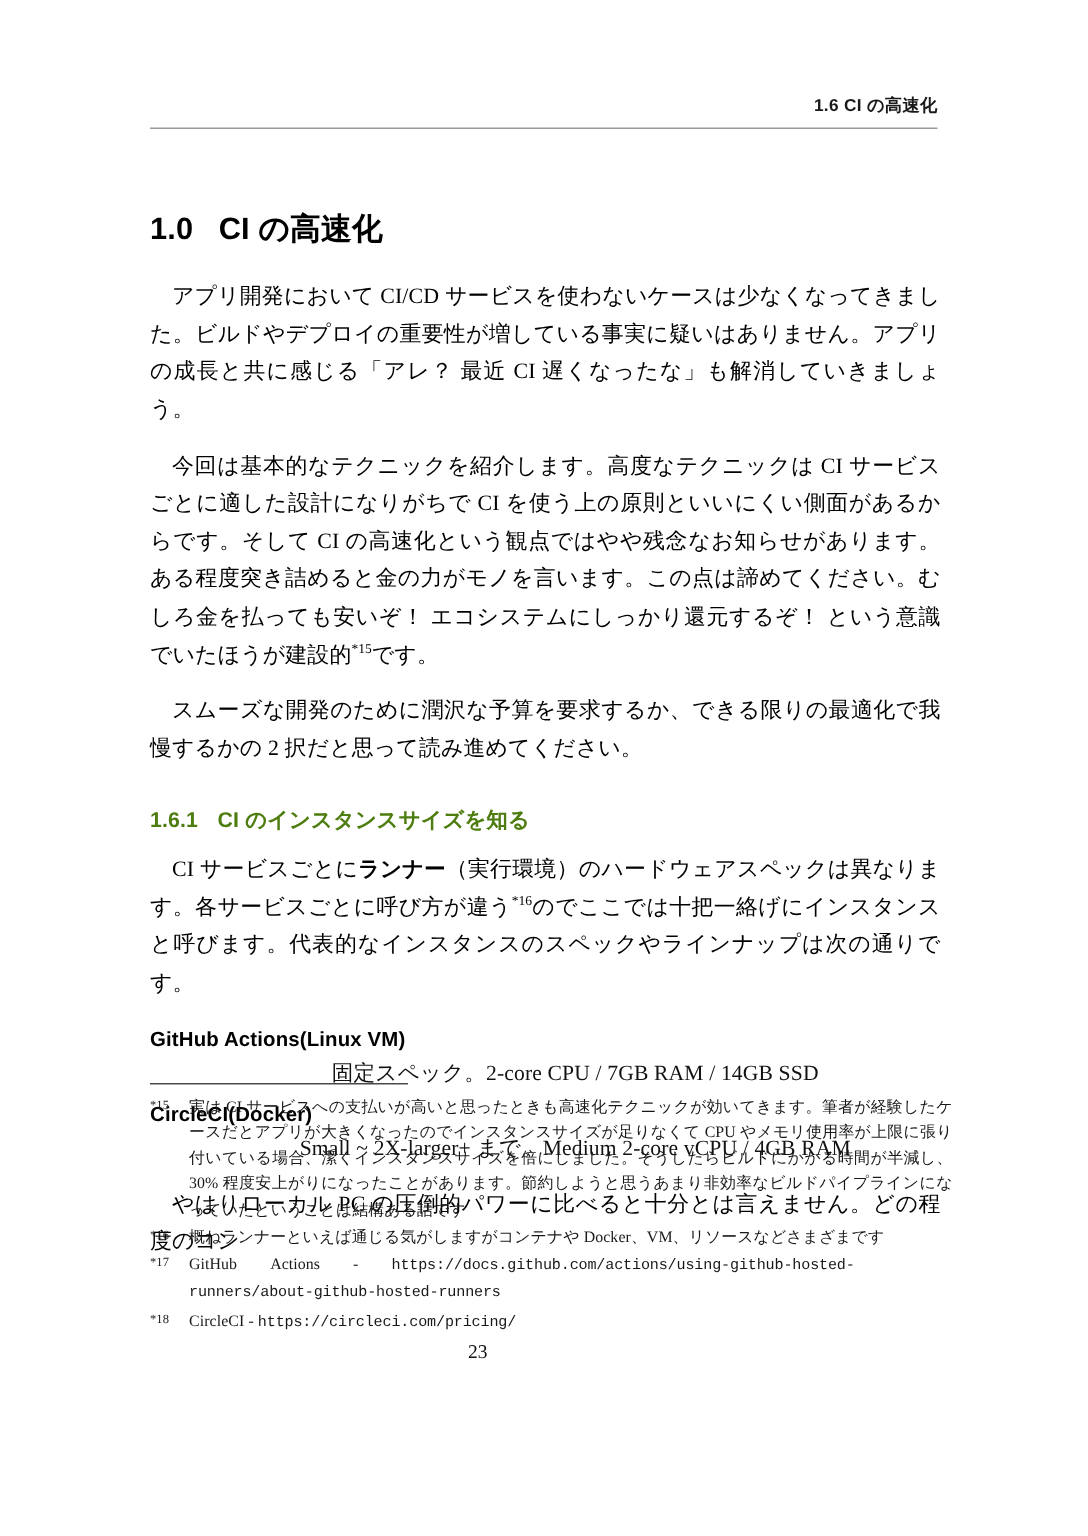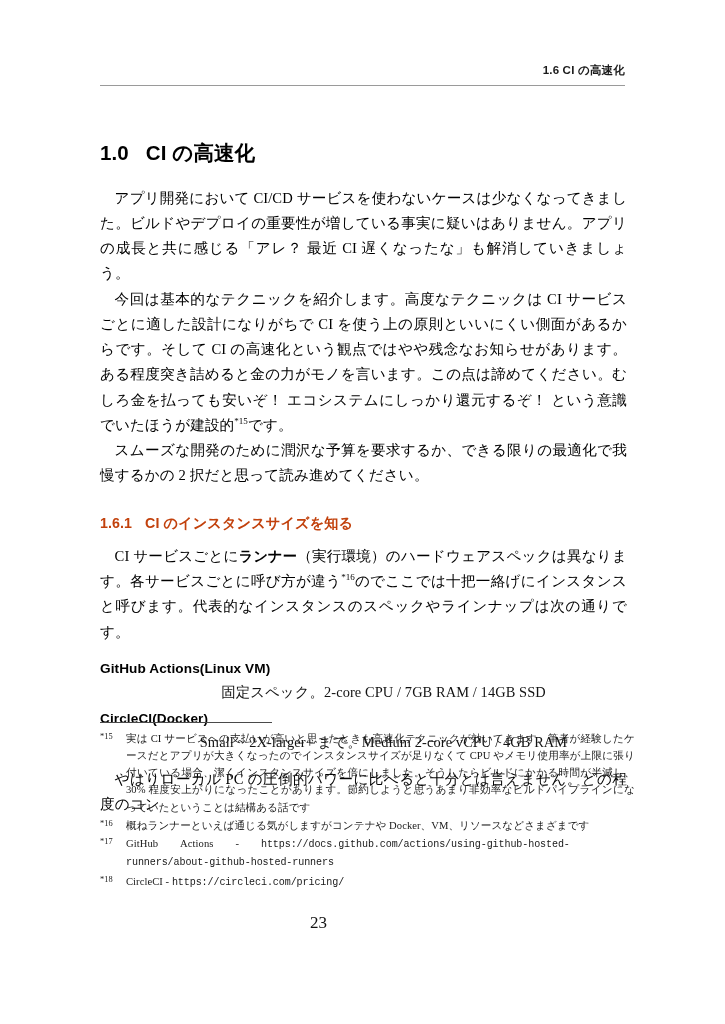--- a/index.html
+++ b/index.html
@@ -91,7 +91,7 @@
     letter-spacing: 0.1px;
     color: #000000;
   }
-  p.para + p.para { margin-top: 0; }
+  p.para + p.para { margin-top: 12px; }
 
   
   .fnref {

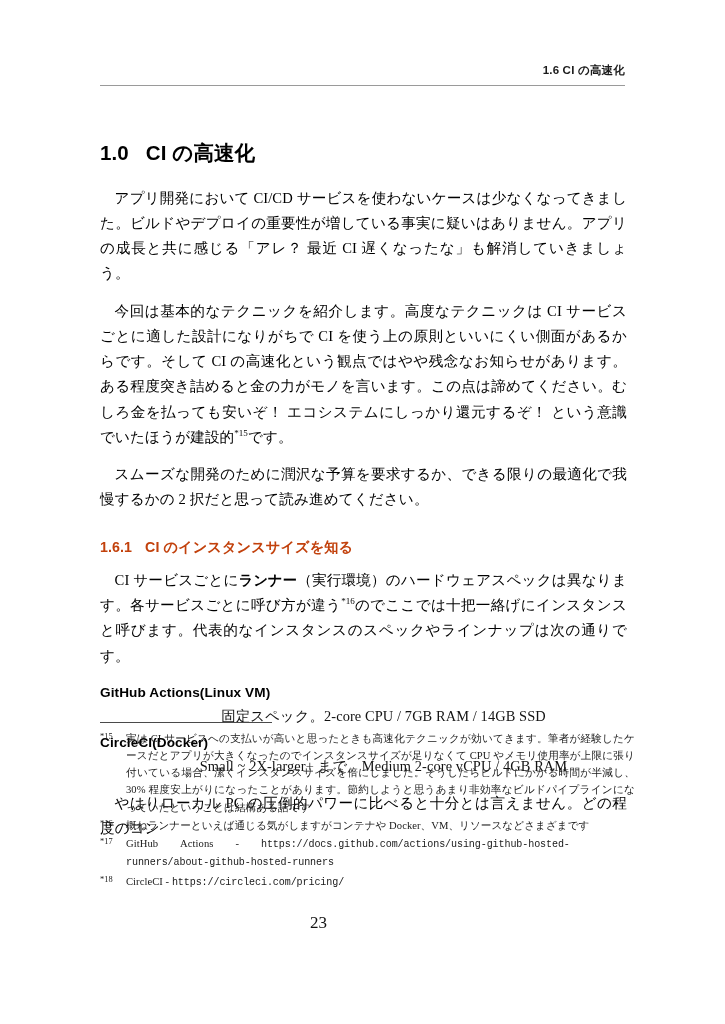--- a/index.html
+++ b/index.html
@@ -76,7 +76,7 @@
     padding: 0;
     line-height: 1.3;
     letter-spacing: 0.1px;
-    color: #c2410c;
+    color: #4d7c0f;
   }
   h2.subsection .num { margin-right: 13px; }
 

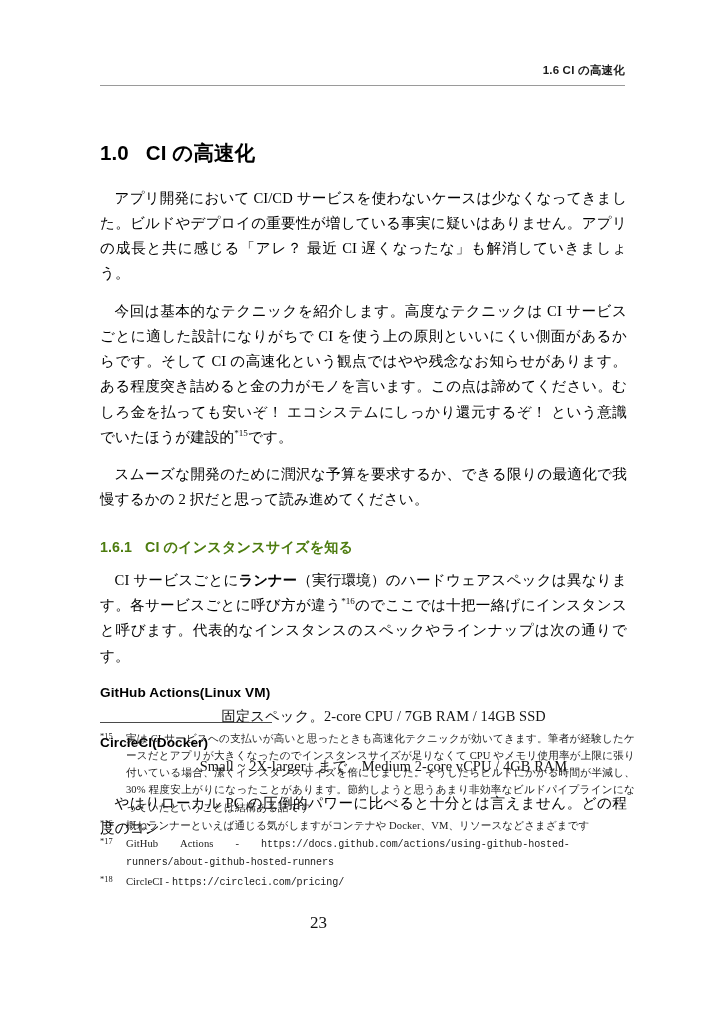--- a/index.html
+++ b/index.html
@@ -175,10 +175,10 @@
   .folio {
     position: absolute;
     left: 0;
-    top: 913px;
+    top: 893px;
     width: 637px;
     text-align: center;
-    font-size: 17px;
+    font-size: 13px;
     color: #111;
   }
 </style>

